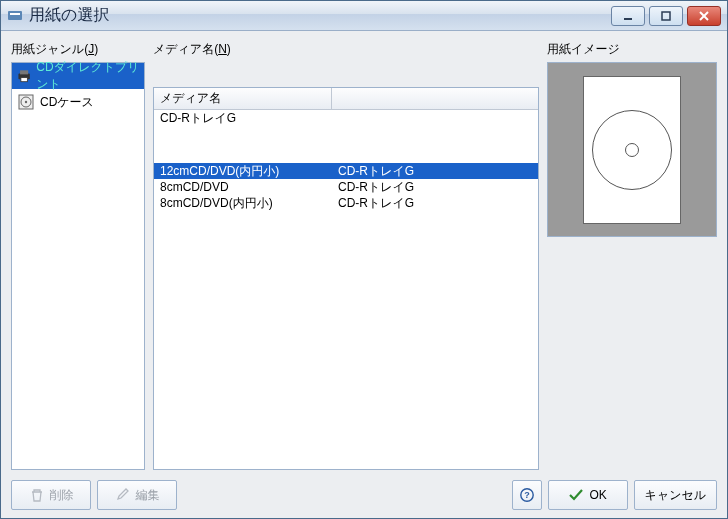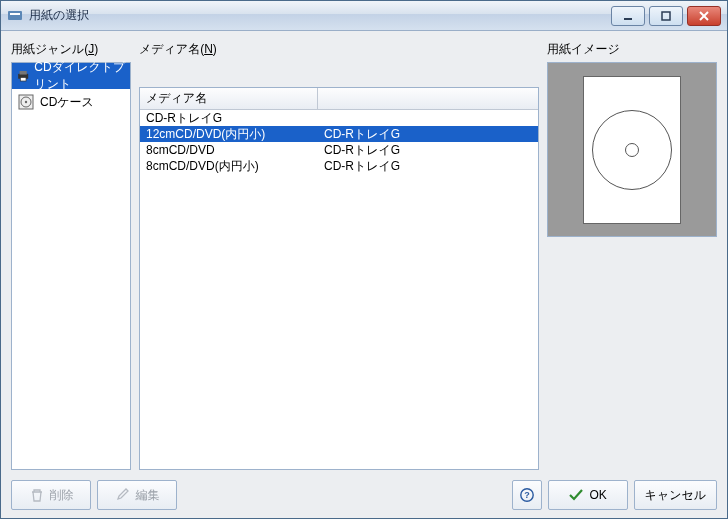--- a/index.html
+++ b/index.html
@@ -31,7 +31,7 @@
     width: 16px; height: 16px; margin-right: 6px;
     display:inline-block;
   }
-  .titlebar .title-text { color:#1b2b45; font-size:12px; }
+  .titlebar .title-text { color:#1b2b45; font-size:16px; }
   .winbtns { margin-left:auto; display:flex; }
   .winbtn {
     width: 34px; height: 20px;

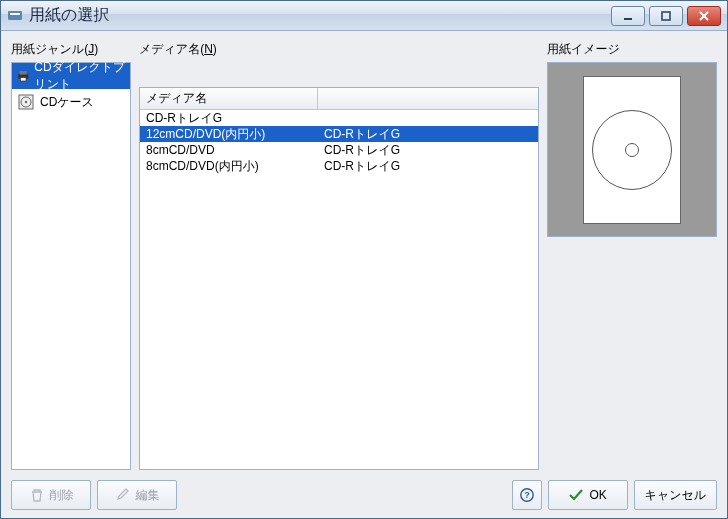--- a/index.html
+++ b/index.html
@@ -56,7 +56,7 @@
   .main-row { flex:1; display:flex; gap:8px; }
   .col { display:flex; flex-direction:column; }
   .field-label { margin-bottom:4px; color:#000; }
-  .genre-col { width:120px; }
+  .genre-col { width:134px; }
   .genre-list {
     flex:1;
     border:1px solid #9db2cc;

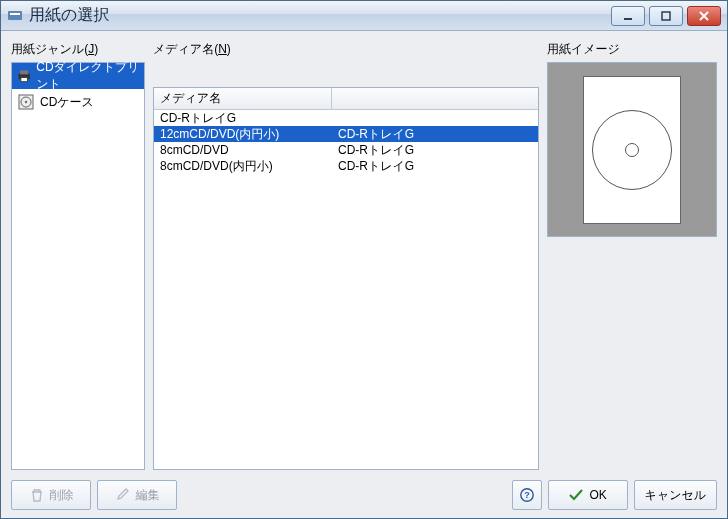--- a/index.html
+++ b/index.html
@@ -68,7 +68,7 @@
     cursor:default;
   }
   .genre-item.selected {
-    background:#1a61c9; color:#ffffff;
+    background:#1a61c9; color:#5eead4;
   }
   .genre-icon { width:20px; height:20px; display:inline-block; }
   .genre-icon svg { width:100%; height:100%; }

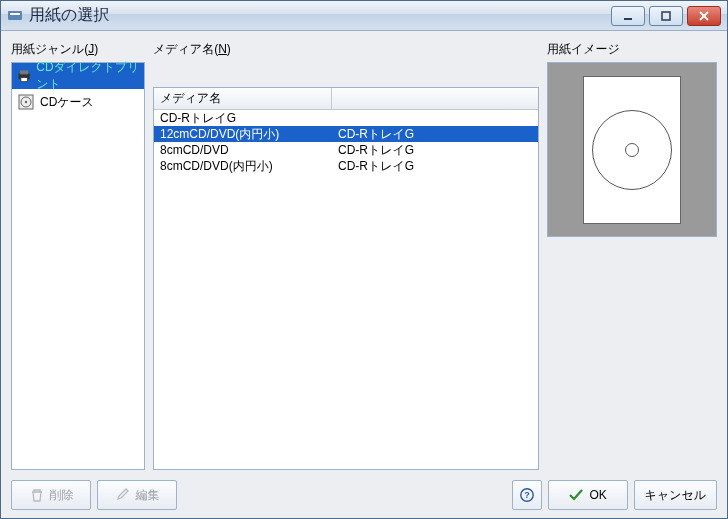--- a/index.html
+++ b/index.html
@@ -93,7 +93,7 @@
   .trow .td { padding:0 6px; overflow:hidden; white-space:nowrap;}
   .trow .td.col-media { width:178px;}
   .trow .td.col-size { flex:1;}
-  .trow.selected { background:#1a61c9; color:#fff; }
+  .trow.selected { background:#1a61c9; color:#fff;margin-top:37px; }
 
   .right-col { width:170px; }
   .preview-box {

